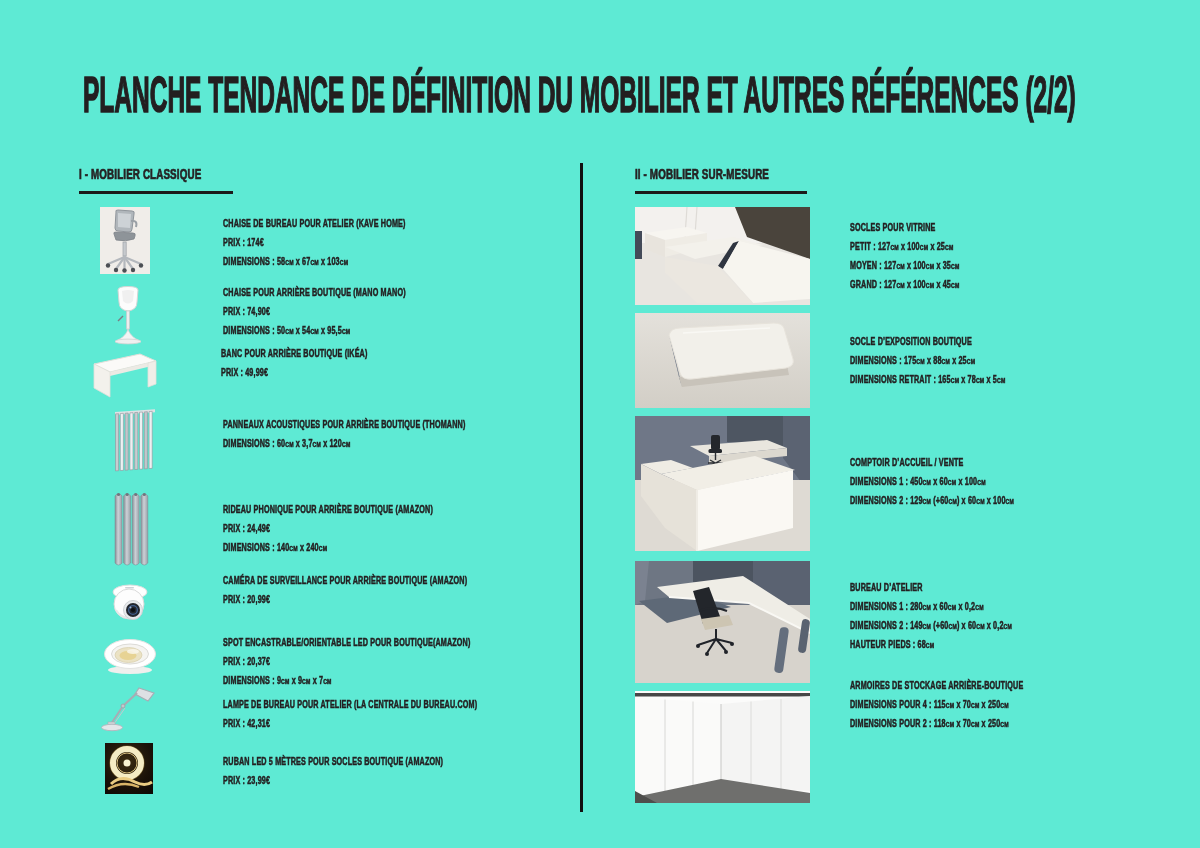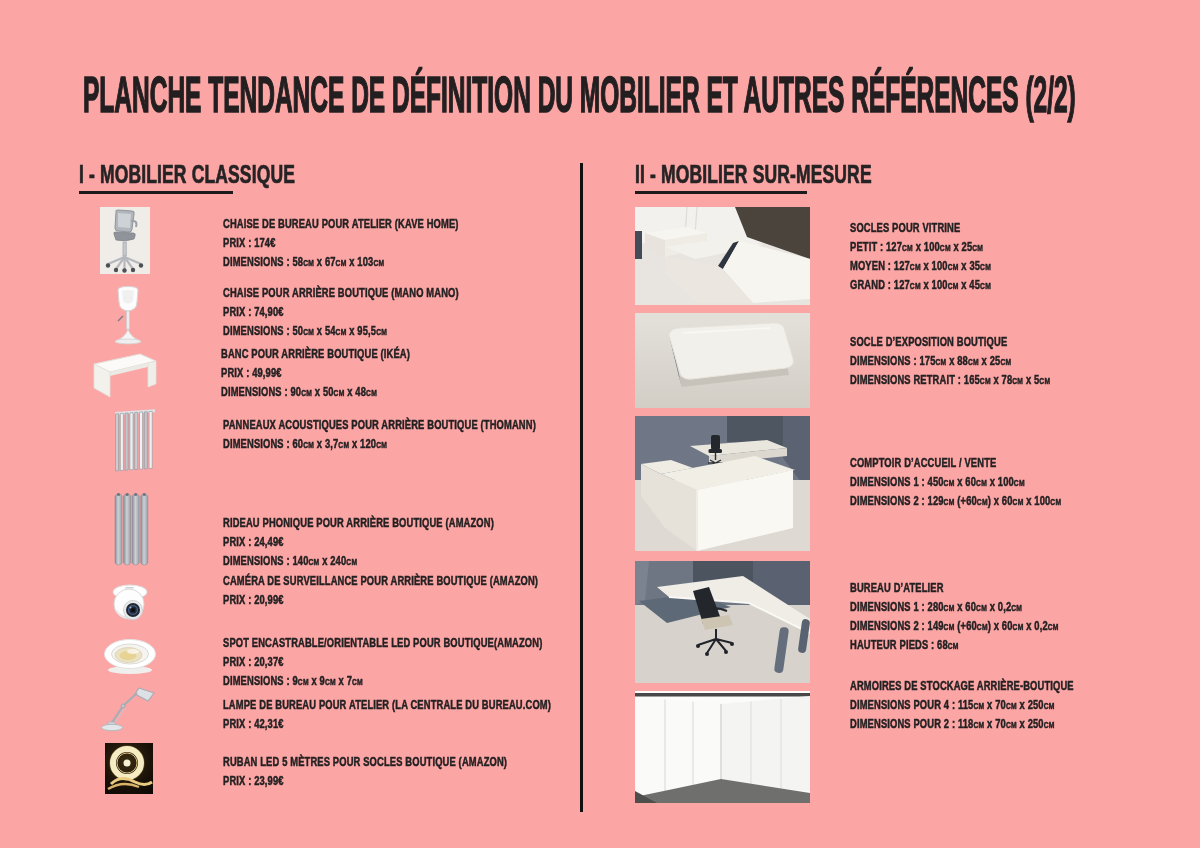--- a/index.html
+++ b/index.html
@@ -3,7 +3,7 @@
 <meta charset="utf-8">
 <style>
   html,body { margin:0; padding:0; background:#ffffff; }
-  .page { position:relative; width:1200px; height:848px; background:#fca5a5; overflow:hidden;
+  .page { position:relative; width:1200px; height:848px; background:#5eead4; overflow:hidden;
           font-family:"Liberation Sans","DejaVu Sans",sans-serif; }
 
   .title { position:absolute; left:83px; top:70px; font-size:50px; line-height:50px;

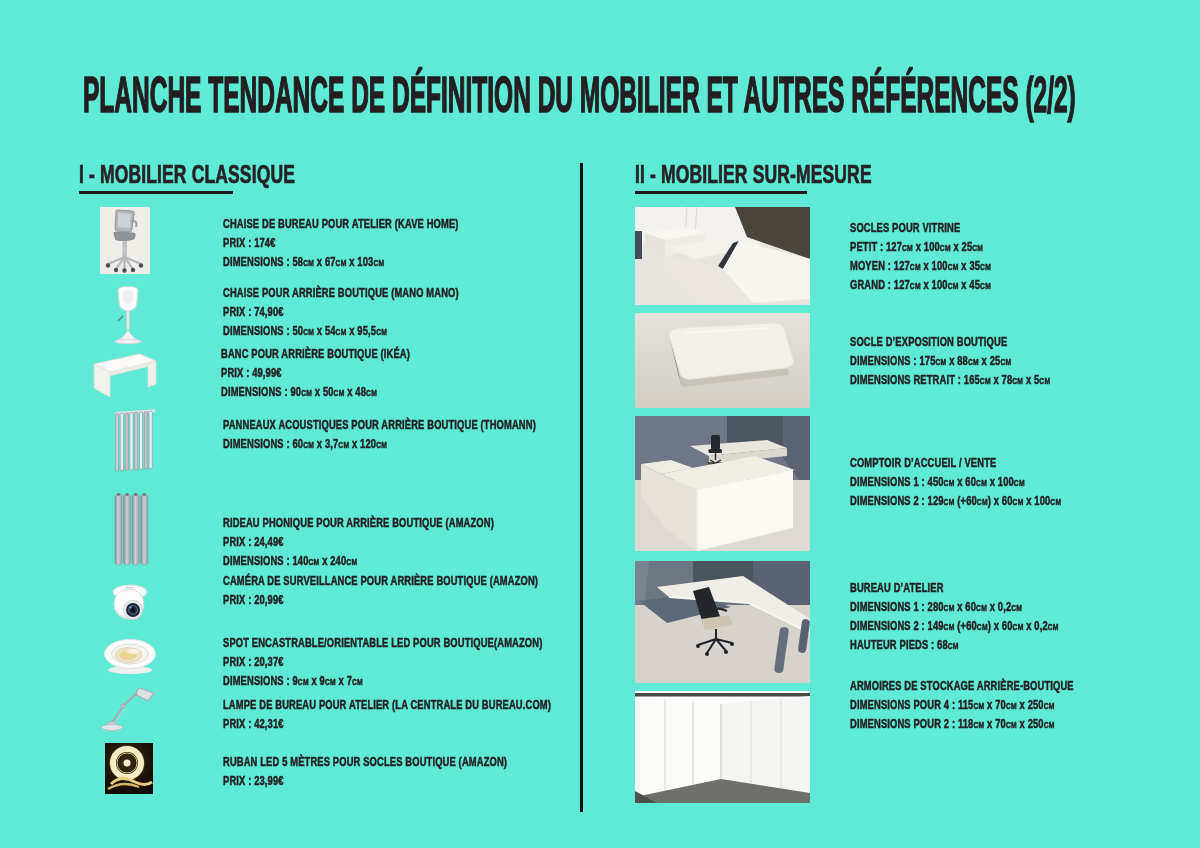--- a/index.html
+++ b/index.html
@@ -10,7 +10,7 @@
            font-weight:bold; color:#231f20; white-space:nowrap; }
   .title .cx { transform:scaleX(0.49); -webkit-text-stroke:1.6px currentColor; letter-spacing:0; }
 
-  .heading { position:absolute; font-size:25px; line-height:20px; font-weight:bold;
+  .heading { position:absolute; font-size:14px; line-height:20px; font-weight:bold;
              color:#262324; white-space:nowrap; }
   .heading .cx { transform:scaleX(0.70); -webkit-text-stroke:0.7px currentColor; }
 

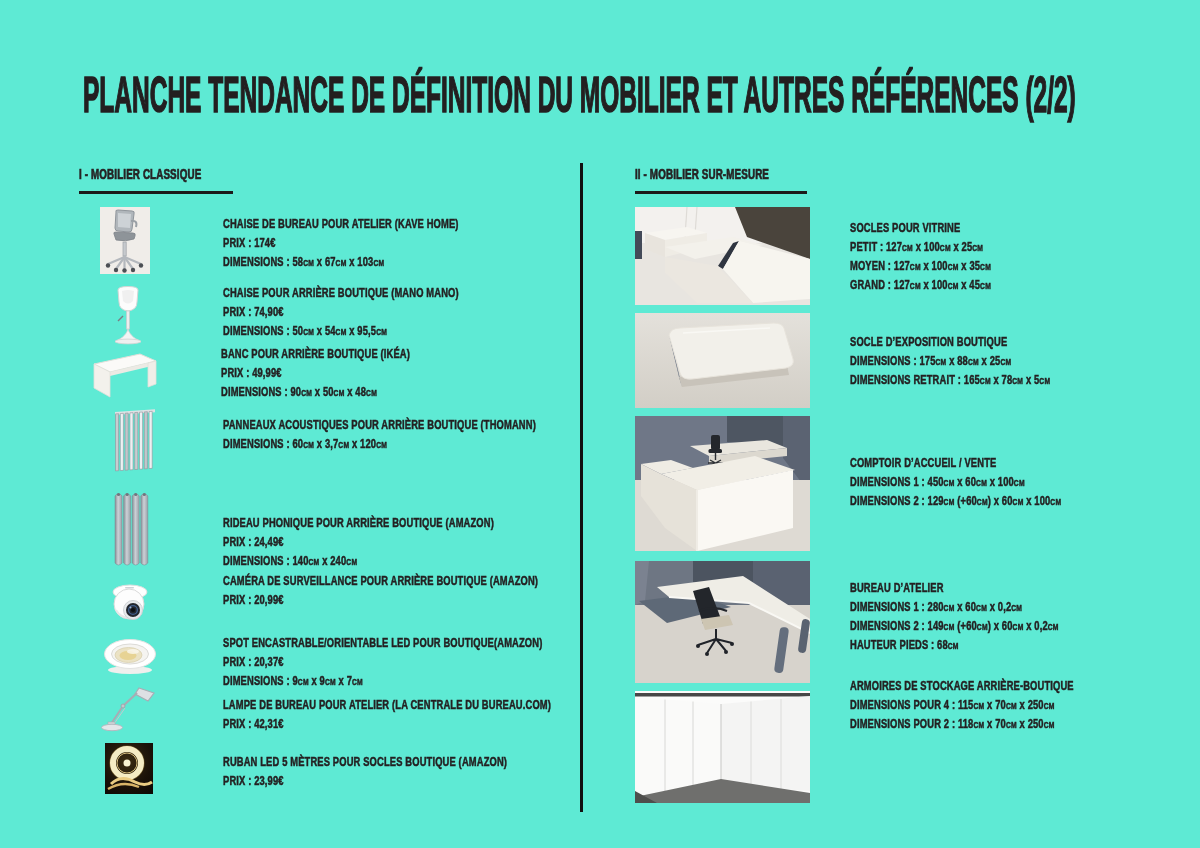--- a/index.html
+++ b/index.html
@@ -20,7 +20,7 @@
   .img { position:absolute; }
   .img svg { display:block; width:100%; height:100%; }
 
-  .txt { position:absolute; color:#242122; font-weight:bold; font-size:13px; }
+  .txt { position:absolute; color:#242122; font-weight:bold; font-size:10px; }
   .txt .ln { height:19px; line-height:19px; white-space:nowrap; }
   .cx { display:inline-block; transform:scaleX(0.72); transform-origin:0 50%;
         -webkit-text-stroke:0.5px currentColor; letter-spacing:0.2px; }

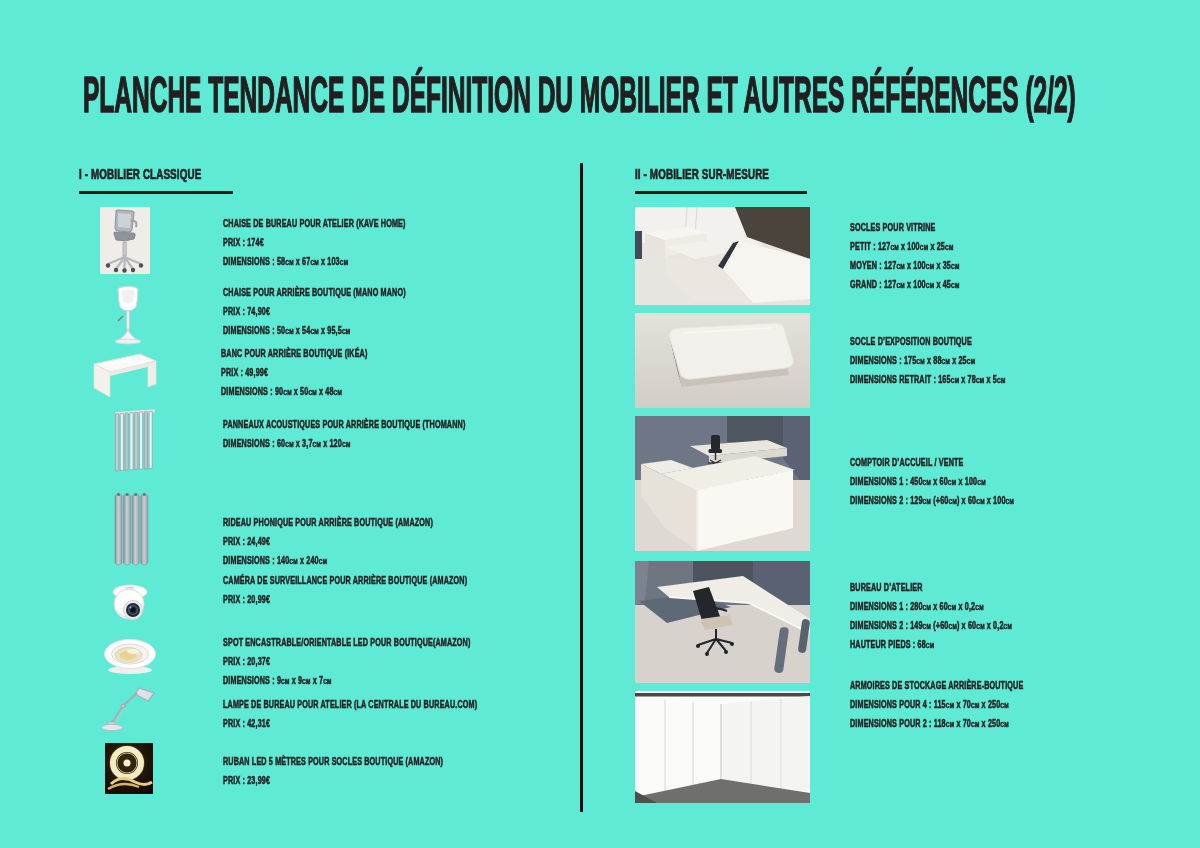--- a/index.html
+++ b/index.html
@@ -105,7 +105,6 @@
     <div class="txt" style="left:221px;top:344px">
       <div class="ln"><span class="cx">BANC POUR ARRIÈRE BOUTIQUE (IKÉA)</span></div>
       <div class="ln"><span class="cx">PRIX : 49,99€</span></div>
-      <div class="ln"><span class="cx">DIMENSIONS : 90<span class="cm">cm</span> x 50<span class="cm">cm</span> x 48<span class="cm">cm</span></span></div>
     </div>
   </div>
 

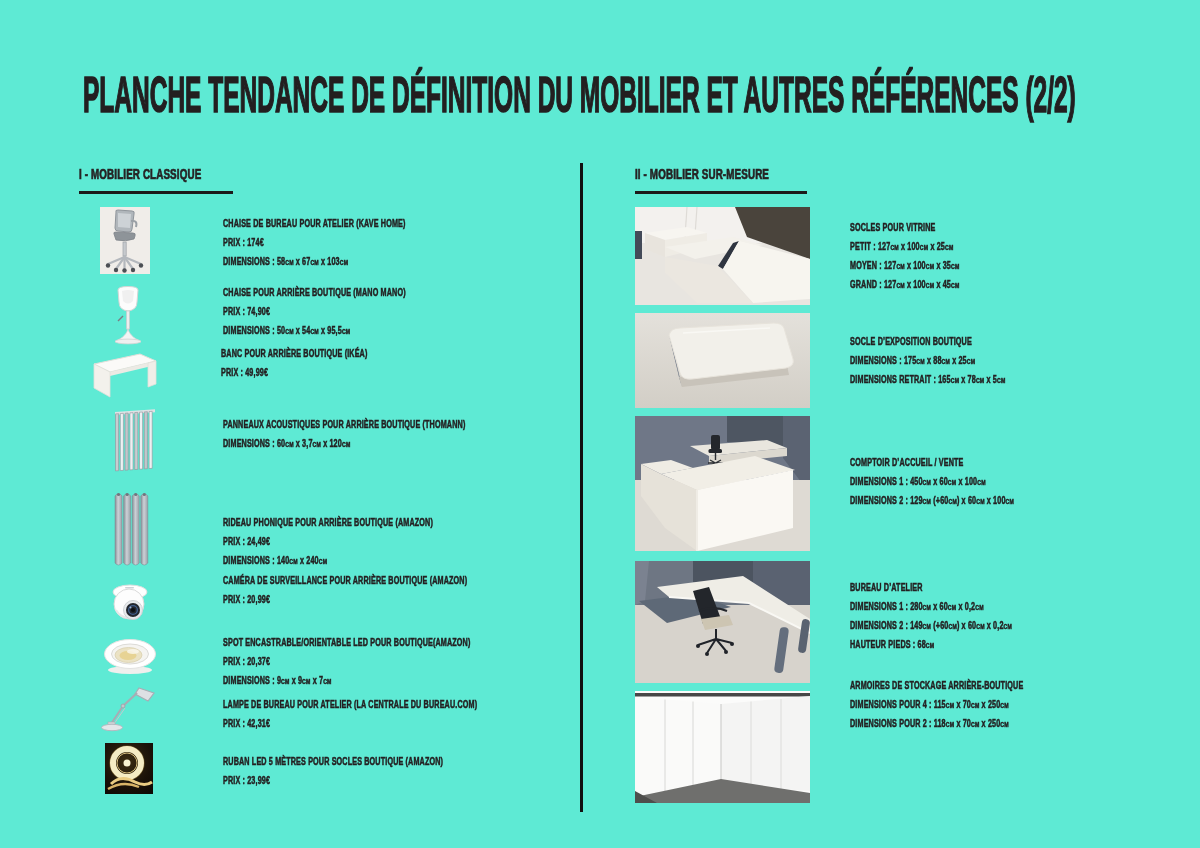--- a/index.html
+++ b/index.html
@@ -150,7 +150,7 @@
           <circle cx="30.3" cy="5.5" r="1.6" fill="#6f757d"></circle>
       </svg>
     </div>
-    <div class="txt" style="left:223px;top:513px">
+    <div class="txt" style="left:223px;top:500px">
       <div class="ln"><span class="cx">RIDEAU PHONIQUE POUR ARRIÈRE BOUTIQUE (AMAZON)</span></div>
       <div class="ln"><span class="cx">PRIX : 24,49€</span></div>
       <div class="ln"><span class="cx">DIMENSIONS : 140<span class="cm">cm</span> x 240<span class="cm">cm</span></span></div>

